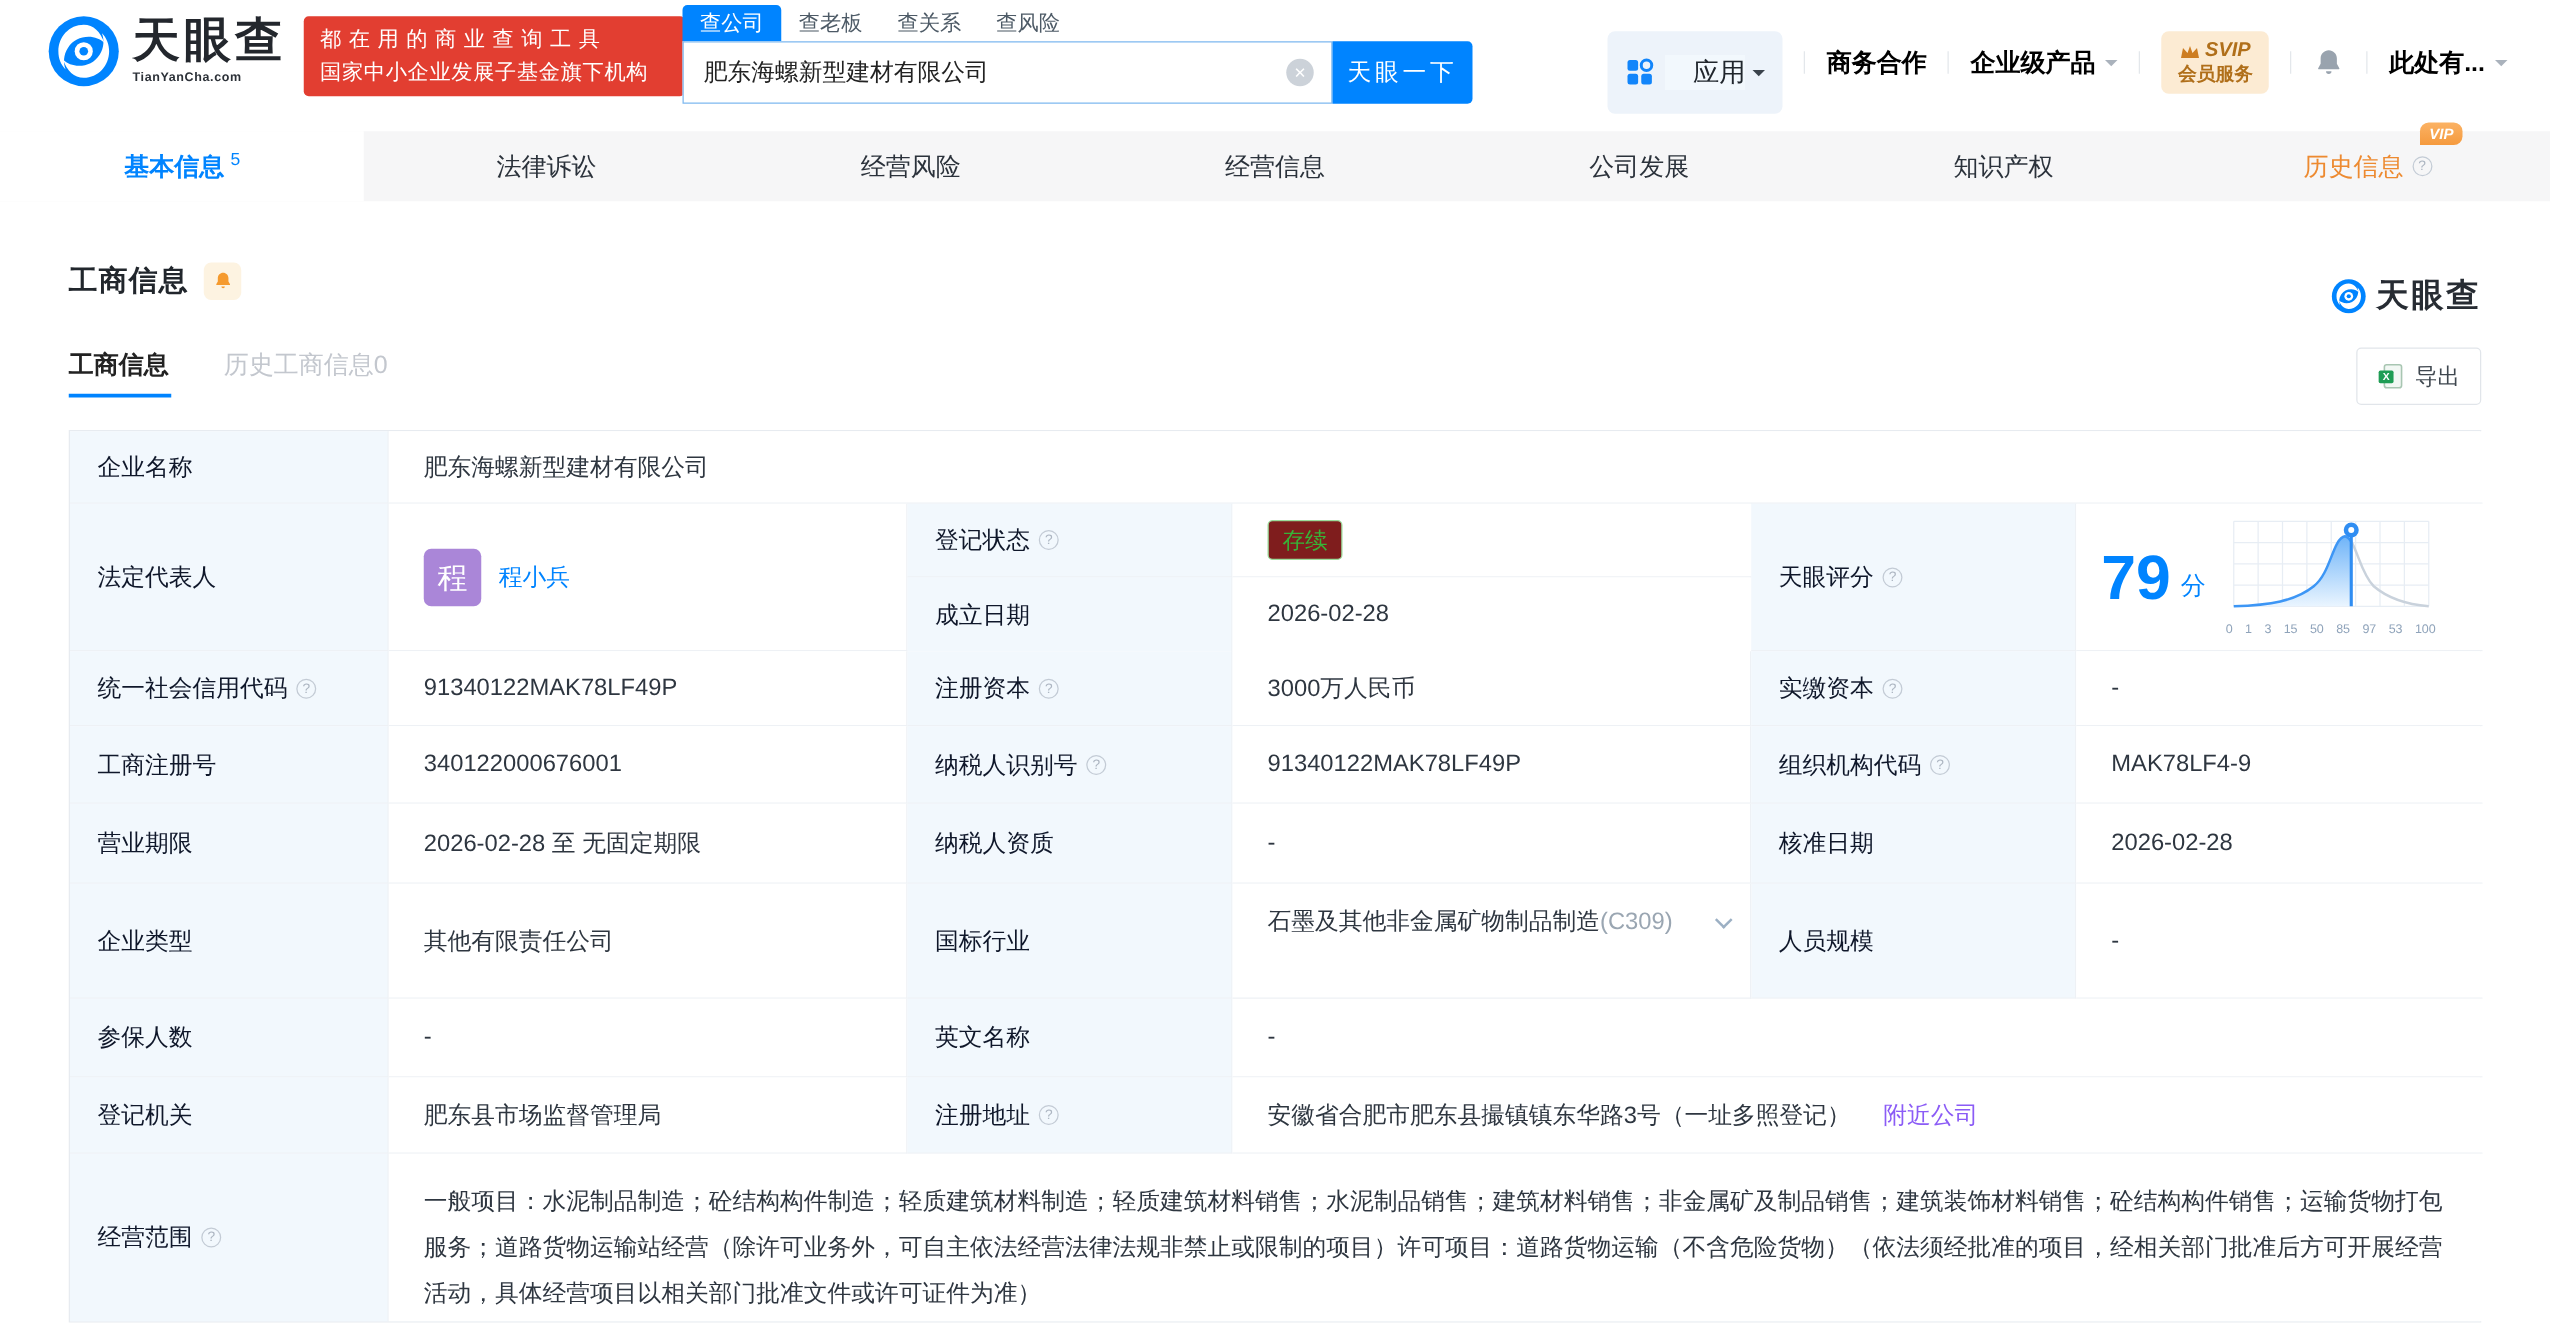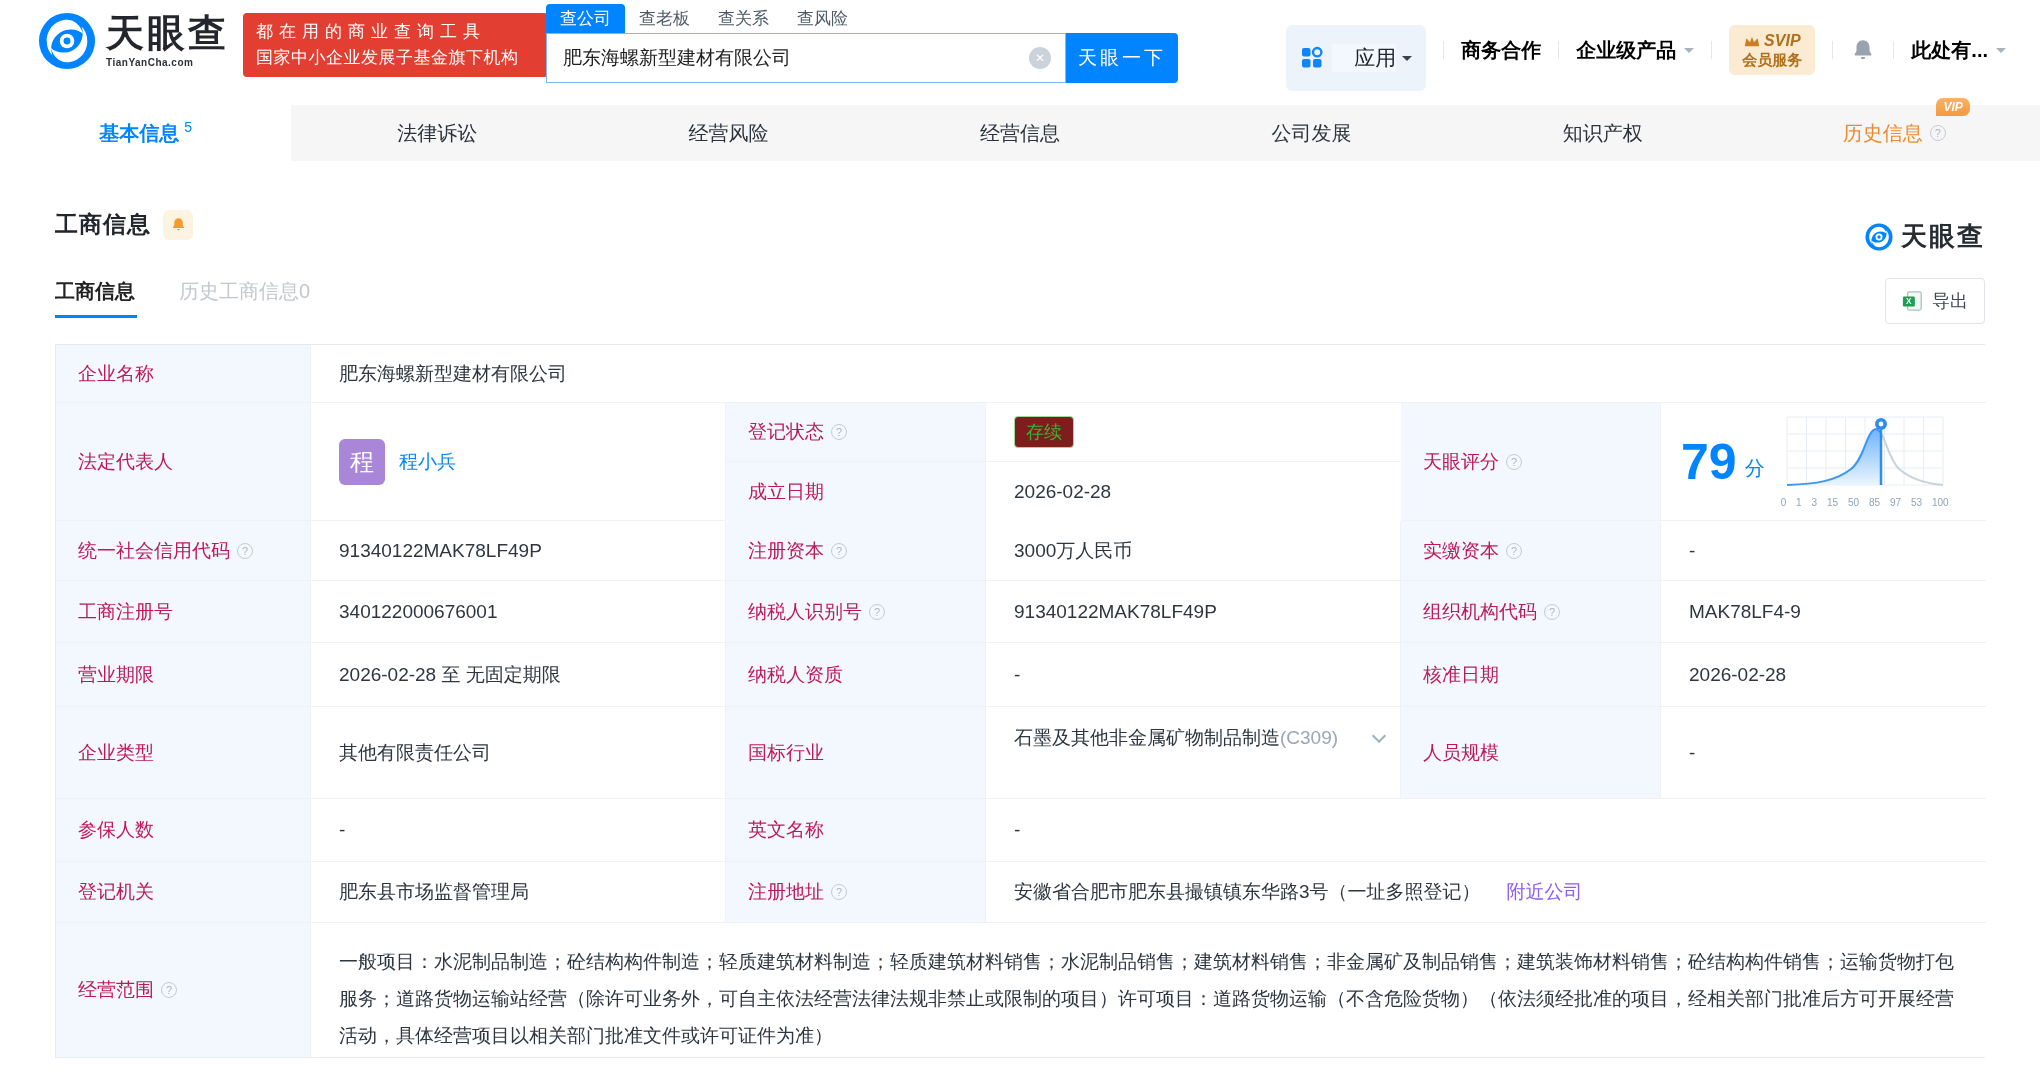--- a/index.html
+++ b/index.html
@@ -78,7 +78,7 @@
   .cell{border-right:1px solid #eef1f5;border-bottom:1px solid #eef1f5;display:flex;align-items:center;}
   .trow .cell:last-child{border-right:none;}
   .table .trow:last-child .cell{border-bottom:none;}
-  .lbl{background:#f2f8fd;color:#be185d;font-size:19px;padding-left:22px;}
+  .lbl{background:#f2f8fd;color:#0f172a;font-size:19px;padding-left:22px;}
   .val{color:#2e3640;font-size:19px;padding-left:28px;background:#fff;}
   .w1{width:255px;flex:none}.w2{width:415px;flex:none}.w3{width:260px;flex:none}
   .w4{width:415px;flex:none}.w5{width:260px;flex:none}.w6{width:325px;flex:none}

